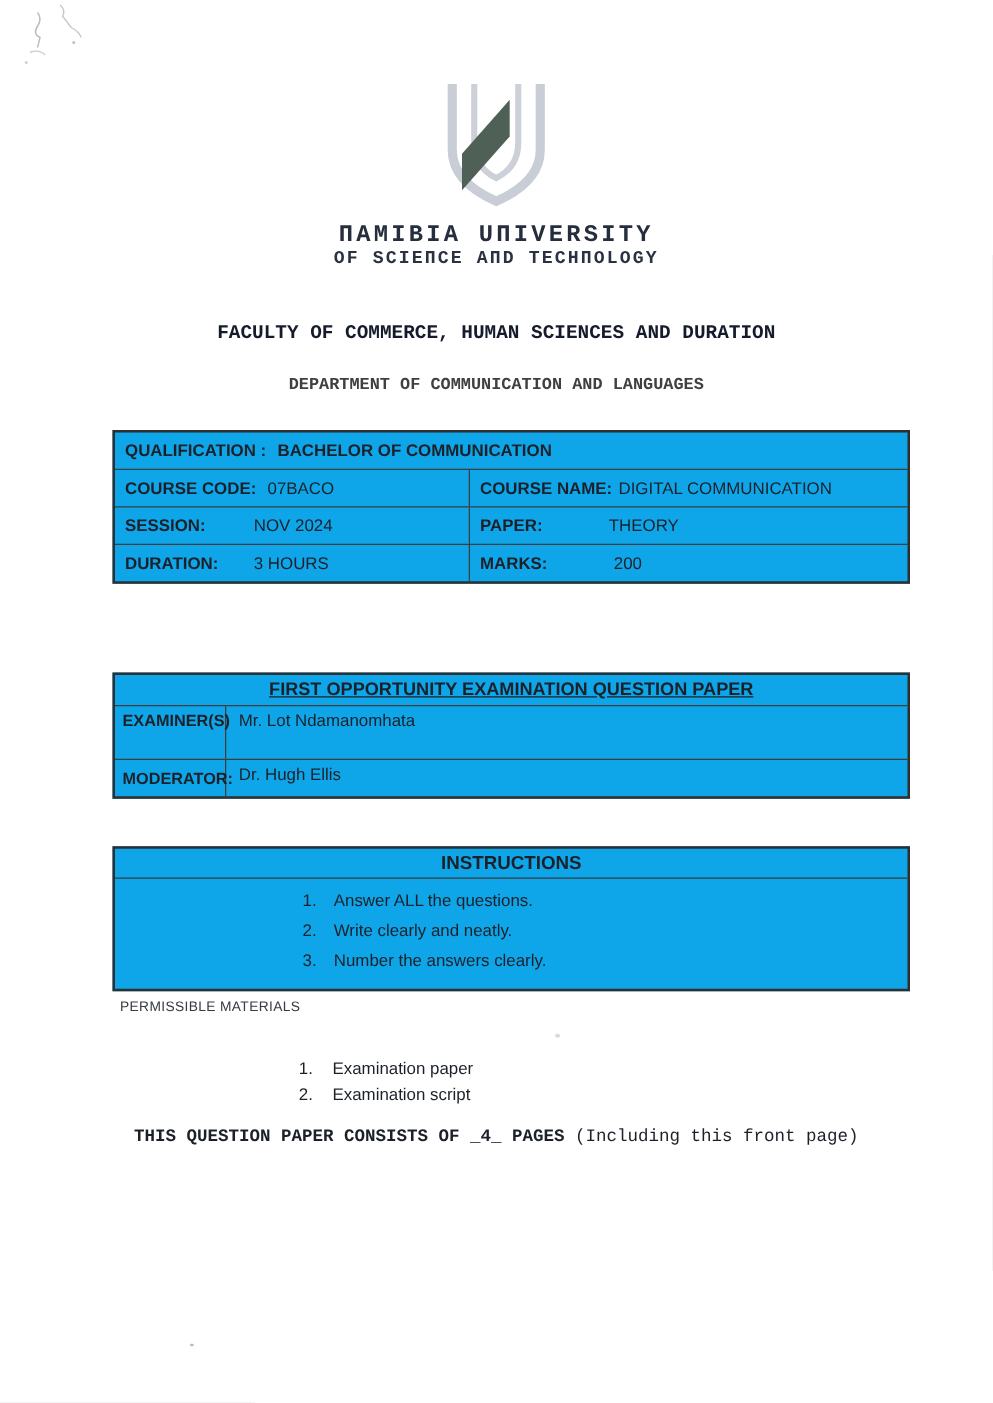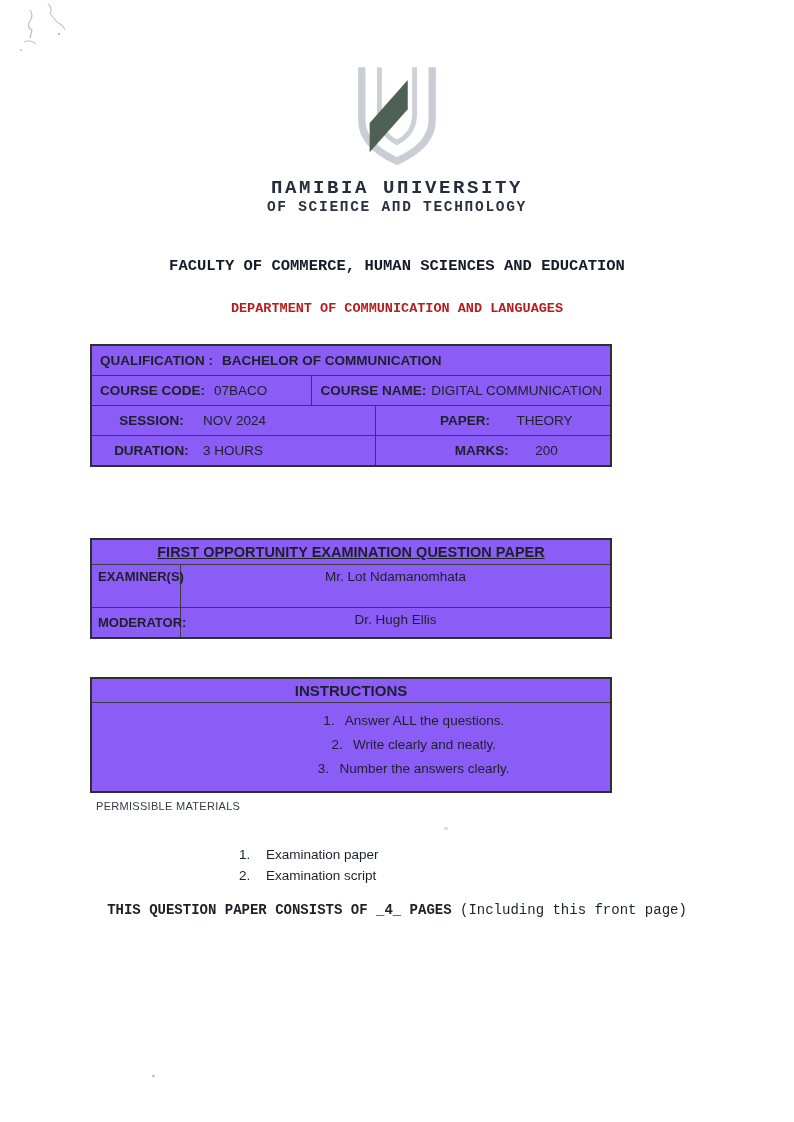--- a/index.html
+++ b/index.html
@@ -85,7 +85,7 @@
   <div class="abs centered wordmark1">ПAMIBIA UПIVERSITY</div>
   <div class="abs centered wordmark2">OF SCIEПCE AПD TECHПOLOGY</div>
 
-  <div class="abs centered faculty">FACULTY OF COMMERCE, HUMAN SCIENCES AND EDUCATION</div>
+  <div class="abs centered faculty">FACULTY OF COMMERCE, HUMAN SCIENCES AND DURATION</div>
   <div class="abs centered dept">DEPARTMENT OF COMMUNICATION AND LANGUAGES</div>
 
   <div class="abs tbl t1">

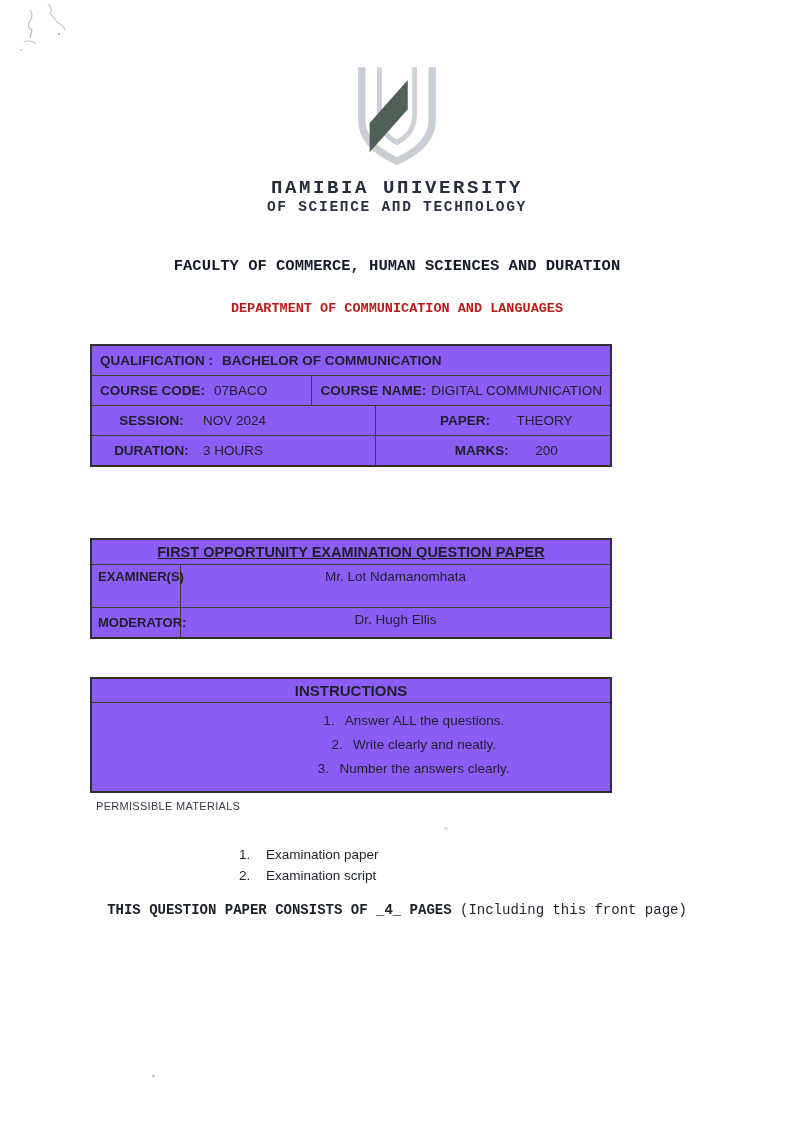--- a/index.html
+++ b/index.html
@@ -16,7 +16,7 @@
   .wordmark1 { top:177px; font-size:19px; font-weight:700; letter-spacing:2.6px; color:#262e3d; }
   .wordmark2 { top:199px; font-size:14.5px; font-weight:600; letter-spacing:1.7px; color:#2a3140; }
   .faculty   { top:257px; font-size:15.5px; font-weight:700; color:#151b2a; }
-  .dept      { top:301px; font-size:13.5px; font-weight:700; color:#b91c1c; }
+  .dept      { top:301px; font-size:13.5px; font-weight:700; color:#404040; }
 
   
   .tbl { left:90px; width:522px; border:2px solid #2f2f2f; background:#8b5cf6;text-align:center; }

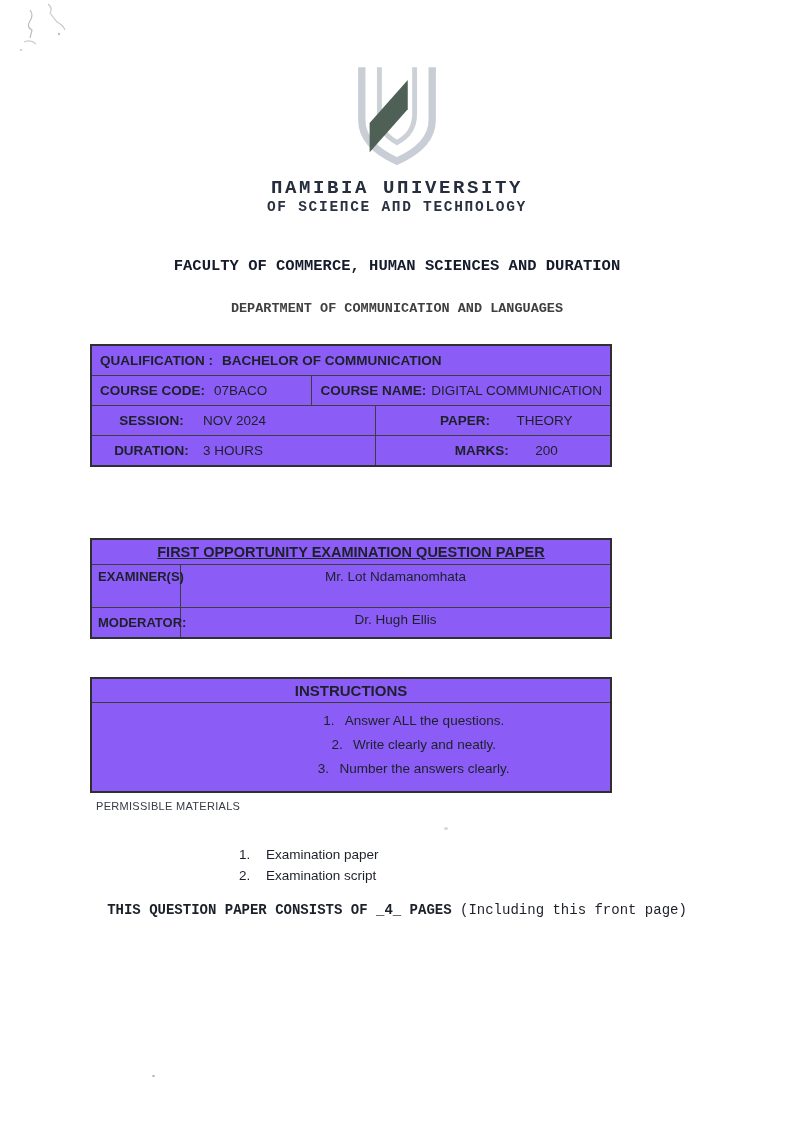--- a/index.html
+++ b/index.html
@@ -19,7 +19,7 @@
   .dept      { top:301px; font-size:13.5px; font-weight:700; color:#404040; }
 
   
-  .tbl { left:90px; width:522px; border:2px solid #2f2f2f; background:#8b5cf6;text-align:center; }
+  .tbl { left:90px; width:638px; border:2px solid #2f2f2f; background:#0ea5e9; }
   .trow { display:flex; border-top:1px solid #3d3d3d; align-items:center; }
   .trow:first-child { border-top:none; }
   .c { padding:0 8px; white-space:nowrap; }

